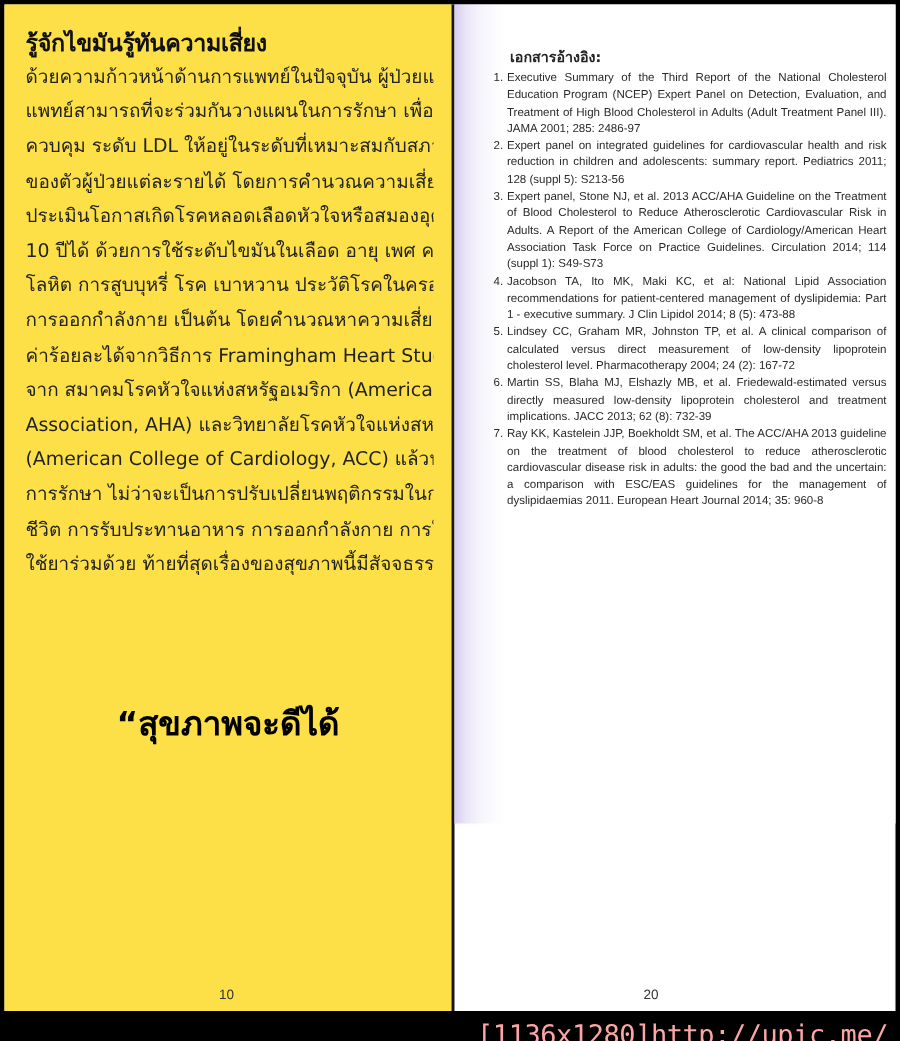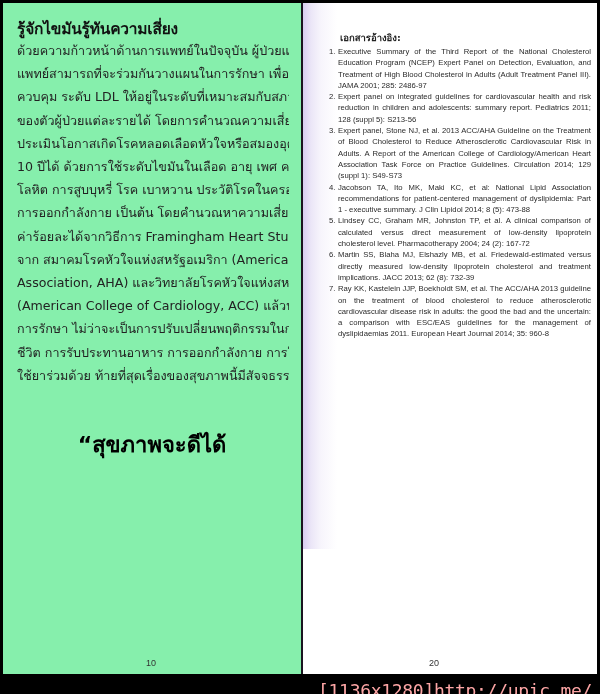--- a/index.html
+++ b/index.html
@@ -12,7 +12,7 @@
     background: #fff;
   }
   .page-left {
-    position: absolute; left: 0; top: 0; width: 298px; height: 671px; background: #86efac;
+    position: absolute; left: 0; top: 0; width: 298px; height: 671px; background: #fde047;
   }
   .gutter {
     position: absolute; left: 298px; top: 0; width: 2px; height: 671px; background: #1a1420;

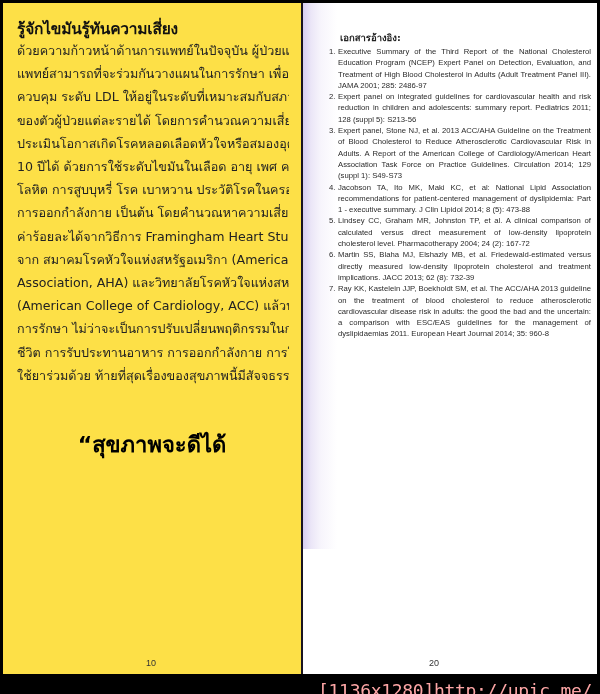--- a/index.html
+++ b/index.html
@@ -91,7 +91,7 @@
     <ol class="refs">
       <li><span class="n">1.</span><span>Executive Summary of the Third Report of the National Cholesterol Education Program (NCEP) Expert Panel on Detection, Evaluation, and Treatment of High Blood Cholesterol in Adults (Adult Treatment Panel III). JAMA 2001; 285: 2486-97</span></li>
       <li><span class="n">2.</span><span>Expert panel on integrated guidelines for cardiovascular health and risk reduction in children and adolescents: summary report. Pediatrics 2011; 128 (suppl 5): S213-56</span></li>
-      <li><span class="n">3.</span><span>Expert panel, Stone NJ, et al. 2013 ACC/AHA Guideline on the Treatment of Blood Cholesterol to Reduce Atherosclerotic Cardiovascular Risk in Adults. A Report of the American College of Cardiology/American Heart Association Task Force on Practice Guidelines. Circulation 2014; 129 (suppl 1): S49-S73</span></li>
+      <li><span class="n">3.</span><span>Expert panel, Stone NJ, et al. 2013 ACC/AHA Guideline on the Treatment of Blood Cholesterol to Reduce Atherosclerotic Cardiovascular Risk in Adults. A Report of the American College of Cardiology/American Heart Association Task Force on Practice Guidelines. Circulation 2014; 114 (suppl 1): S49-S73</span></li>
       <li><span class="n">4.</span><span>Jacobson TA, Ito MK, Maki KC, et al: National Lipid Association recommendations for patient-centered management of dyslipidemia: Part 1 - executive summary. J Clin Lipidol 2014; 8 (5): 473-88</span></li>
       <li><span class="n">5.</span><span>Lindsey CC, Graham MR, Johnston TP, et al. A clinical comparison of calculated versus direct measurement of low-density lipoprotein cholesterol level. Pharmacotherapy 2004; 24 (2): 167-72</span></li>
       <li><span class="n">6.</span><span>Martin SS, Blaha MJ, Elshazly MB, et al. Friedewald-estimated versus directly measured low-density lipoprotein cholesterol and treatment implications. JACC 2013; 62 (8): 732-39</span></li>

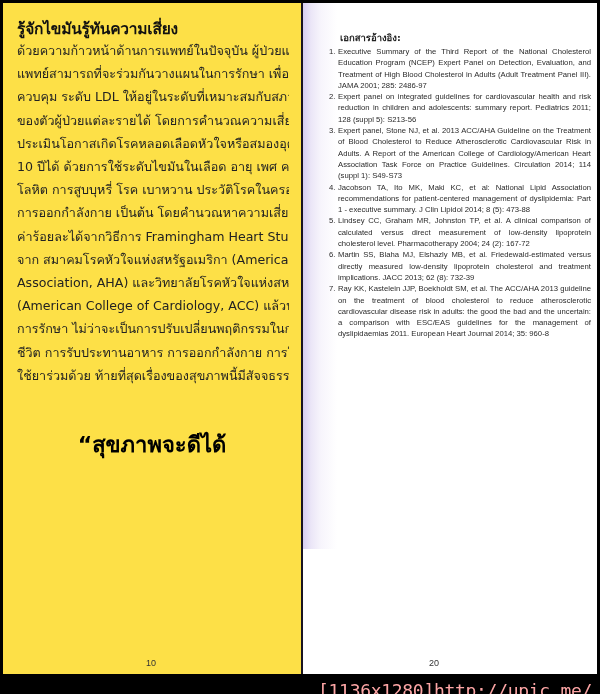--- a/index.html
+++ b/index.html
@@ -35,7 +35,7 @@
     position: absolute; left: 0; top: 425px; width: 298px; text-align: center;
     font-family: "DejaVu Sans", sans-serif; font-weight: bold; font-size: 22px; line-height: 33px; color: #000;
   }
-  .quote span { display: block; }
+  .quote span { display: block; margin-top: 39px; }
   .page-num {
     position: absolute; top: 655px; font-size: 9px; color: #333;
     font-family: "Liberation Sans", sans-serif;

